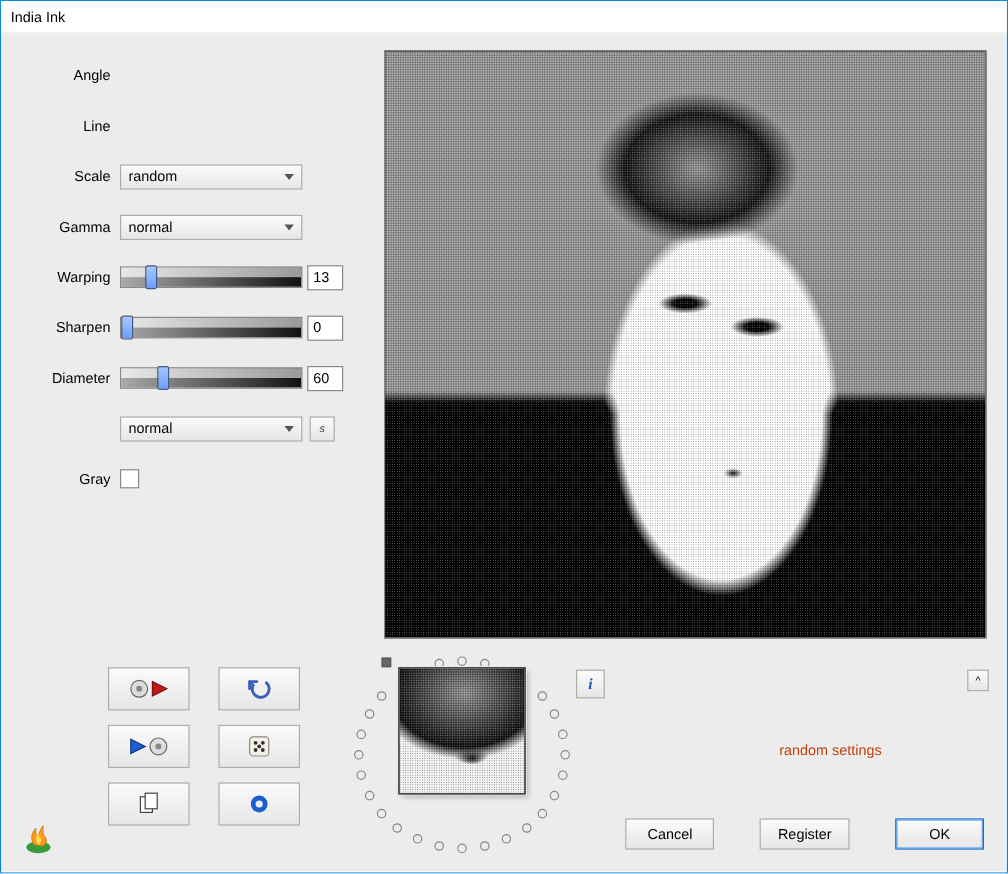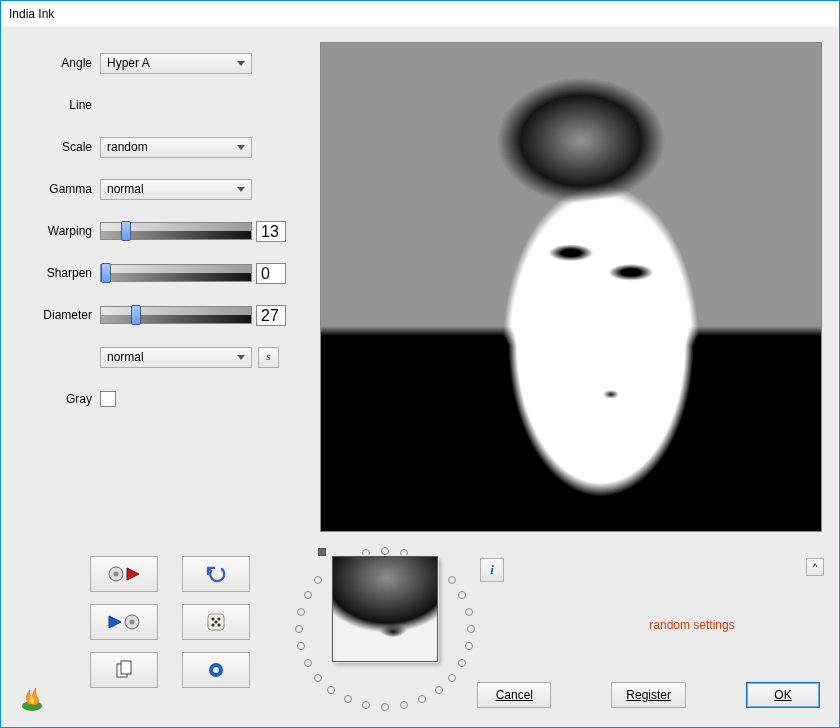--- a/index.html
+++ b/index.html
@@ -314,10 +314,6 @@
 
       <div class="row">
         <span class="label">Angle</span>
-        <div class="select">
-          <span>Hyper A</span>
-          <span class="chev"></span>
-        </div>
       </div>
 
       <div class="row">

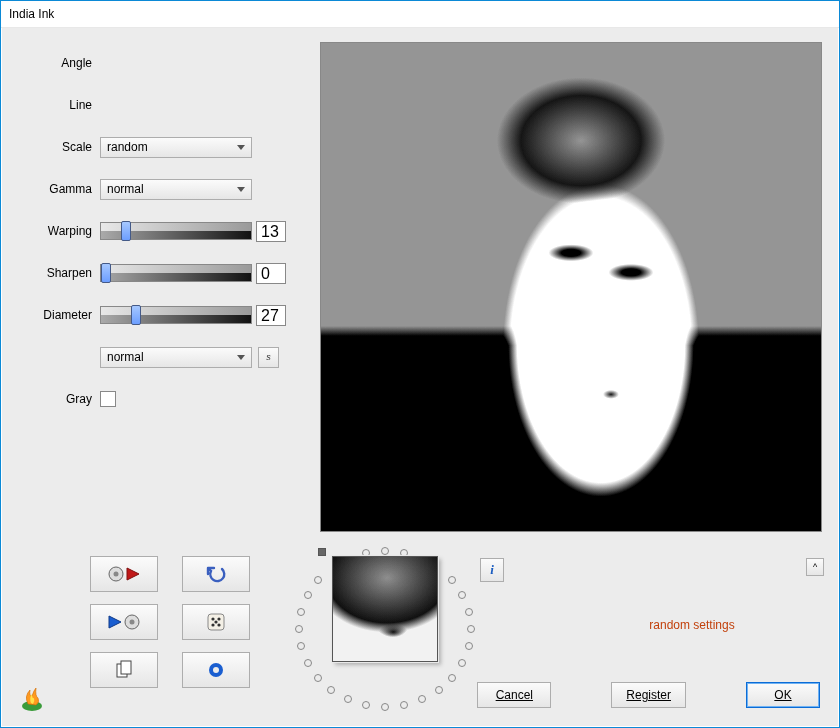--- a/index.html
+++ b/index.html
@@ -98,7 +98,7 @@
     text-align: left;
     padding: 0 4px;
     box-sizing: border-box;
-    font-size: 16px;
+    font-size: 12px;
     line-height: 19px;
   }
   .angle-row {

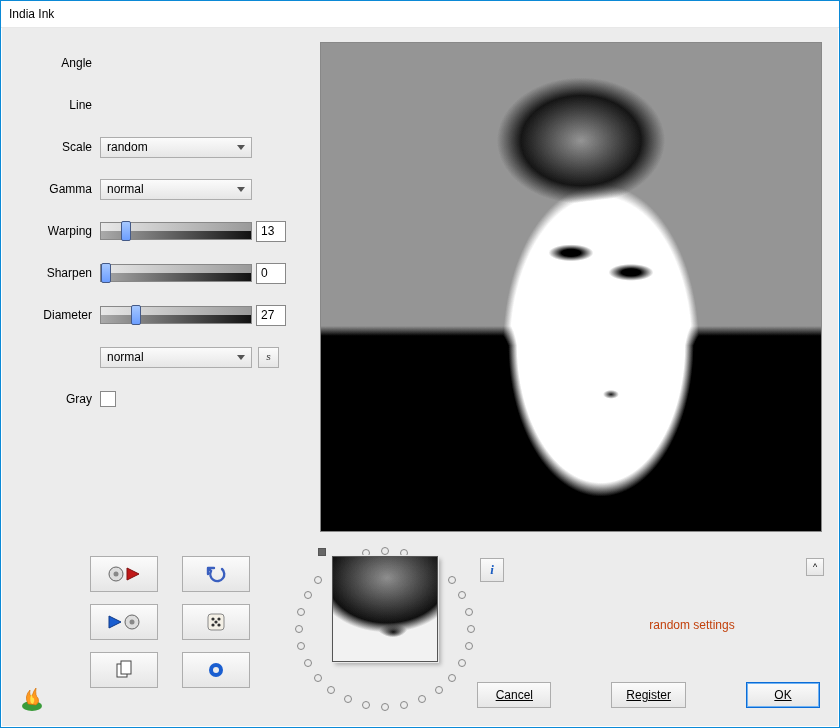--- a/index.html
+++ b/index.html
@@ -360,7 +360,7 @@
           <div class="slider-top"></div>
           <div class="slider-thumb" style="left:20%"></div>
         </div>
-        <div class="numbox">27</div>
+        <div class="numbox">60</div>
       </div>
 
 

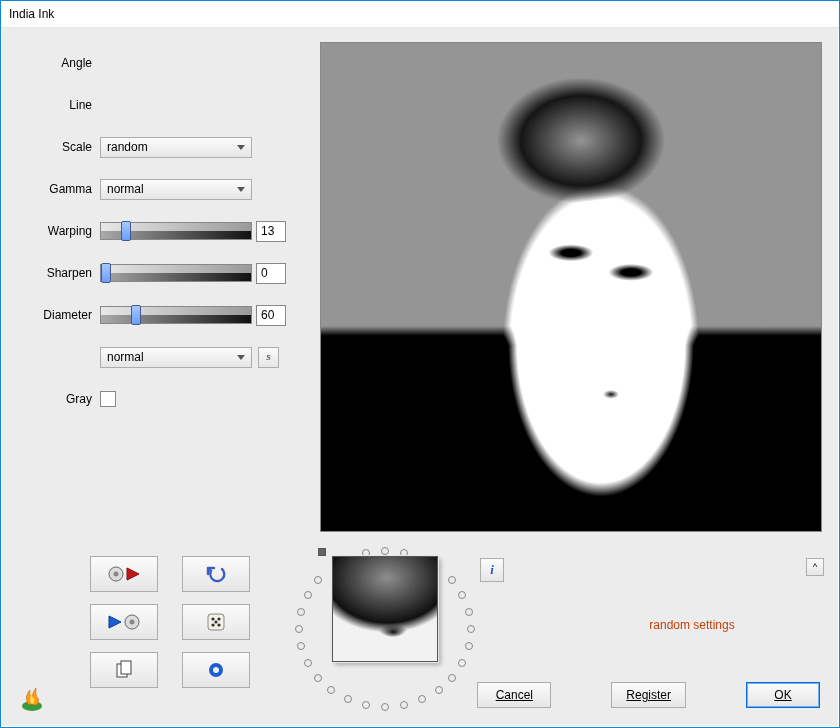--- a/index.html
+++ b/index.html
@@ -277,9 +277,8 @@
     position: absolute;
     bottom: 18px; right: 18px;
     display: flex;
-    gap: 60px;
-    align-items: center;
-    text-decoration: underline;
+    gap: 38px;
+    align-items: center;
   }
   .dlg-btn {
     min-width: 74px;

